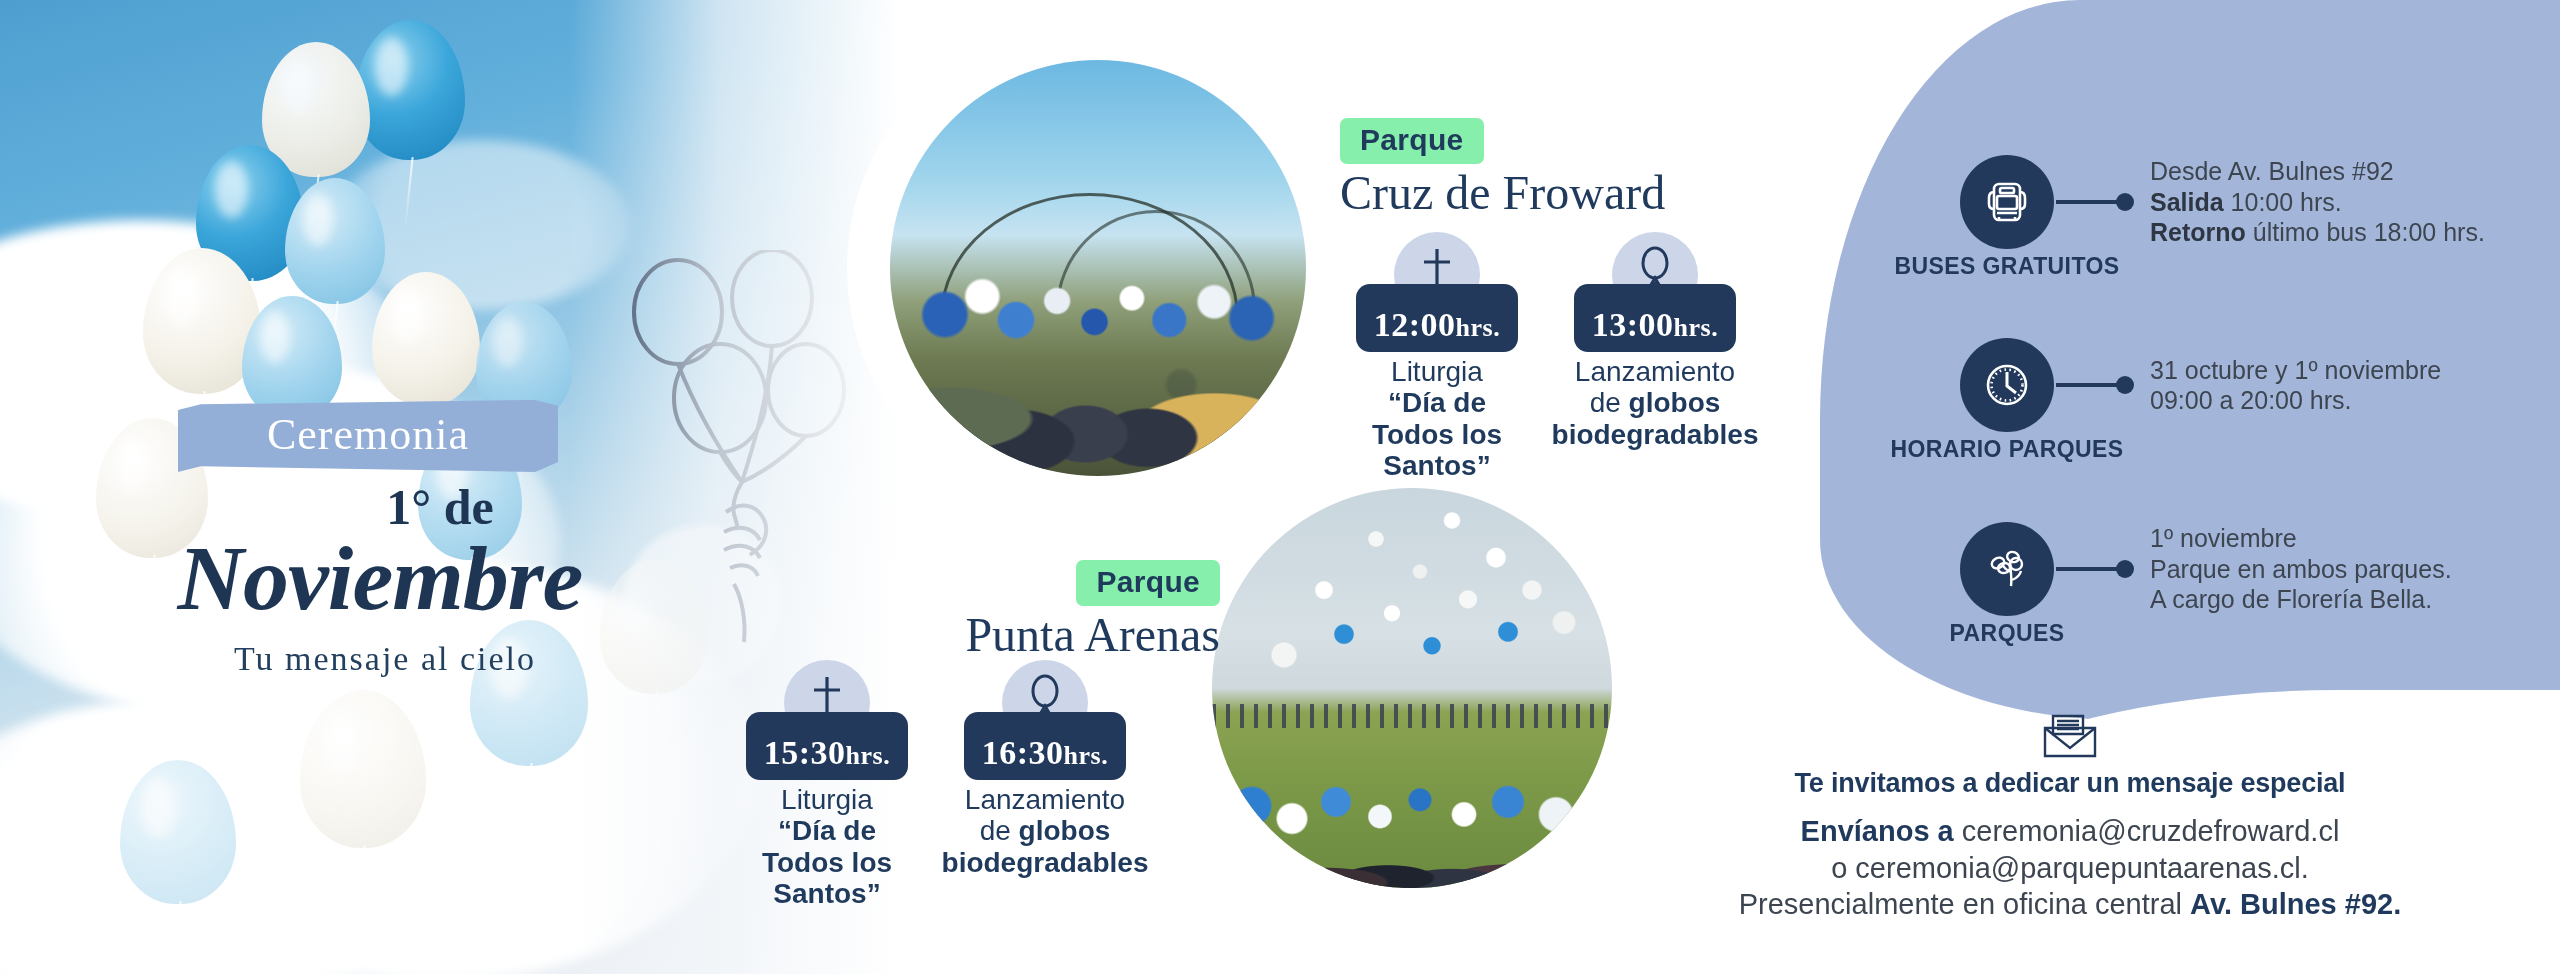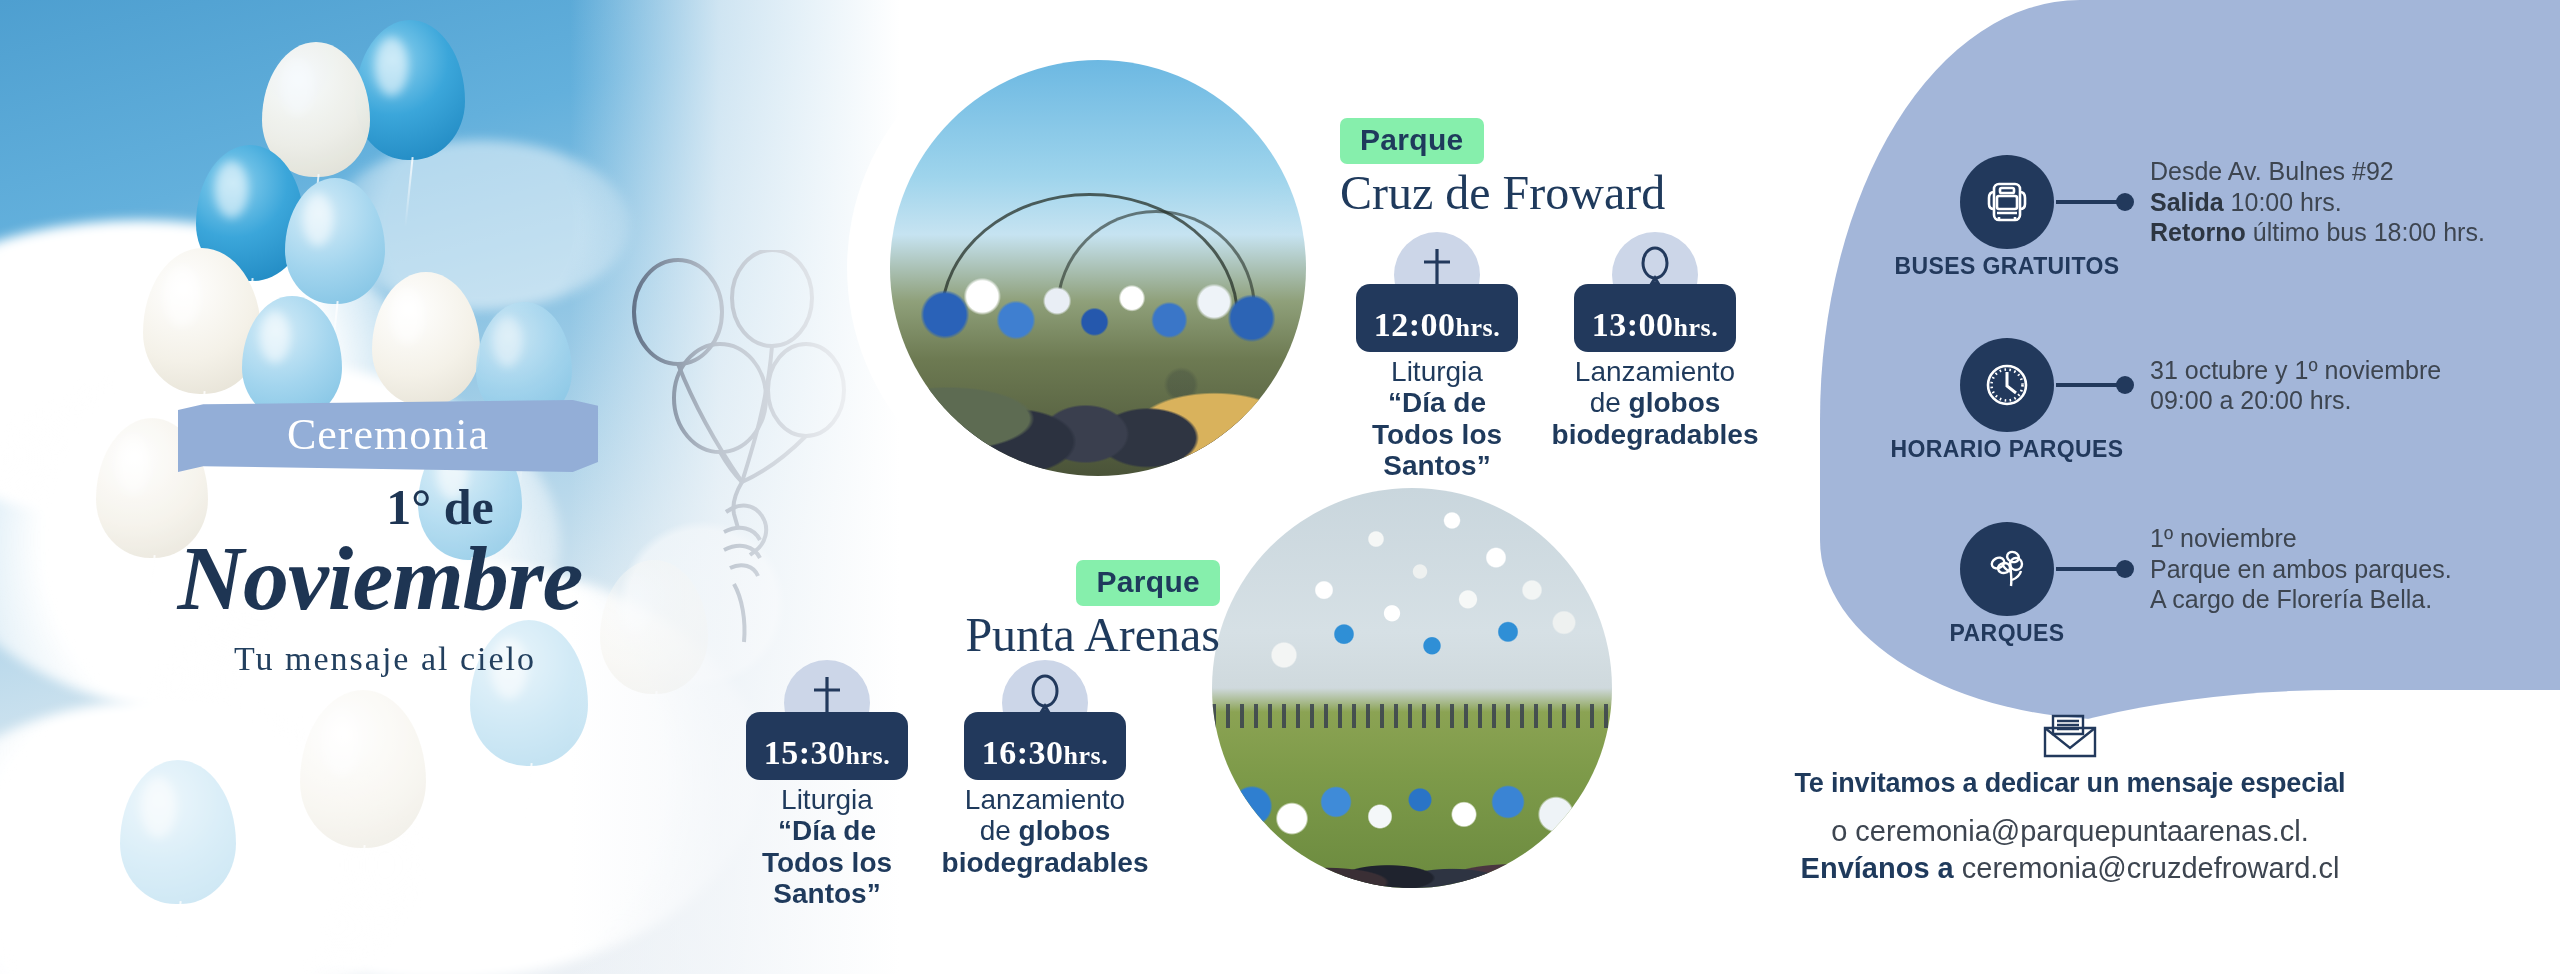--- a/index.html
+++ b/index.html
@@ -50,7 +50,7 @@
 
   
   .ribbon {
-    position:absolute; left:178px; top:400px; width:420px; height:72px;
+    position:absolute; left:178px; top:400px; width:380px; height:72px;
     background:#93aed7;
     clip-path:polygon(0 14%, 6% 6%, 94% 0%, 100% 8%, 100% 86%, 94% 100%, 6% 92%, 0 100%);
     display:flex; align-items:center; justify-content:center;

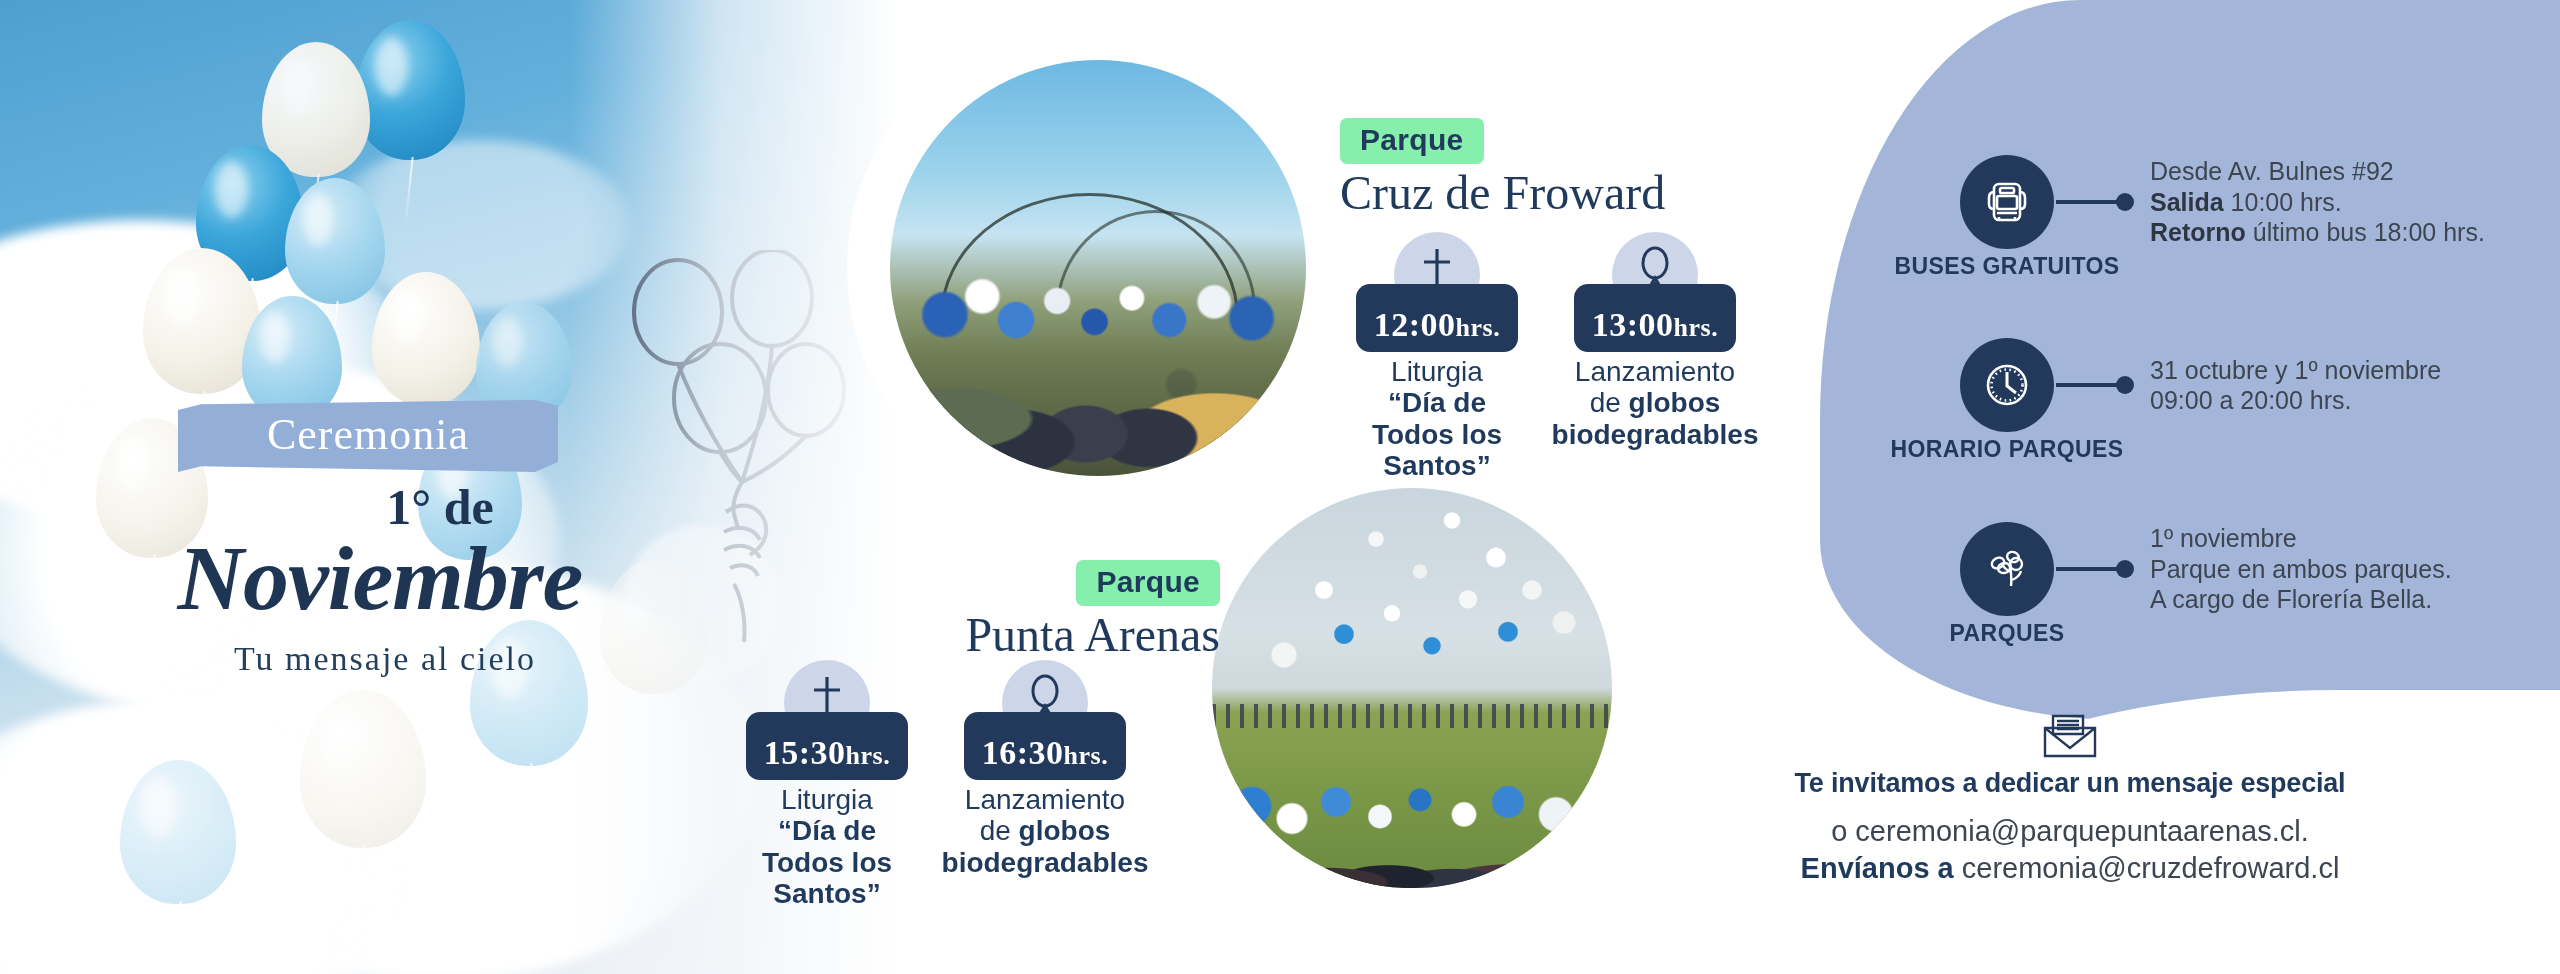--- a/index.html
+++ b/index.html
@@ -464,8 +464,8 @@
       </svg>
     </div>
     <div class="lead">Te invitamos a dedicar un mensaje especial</div>
+    <div class="line"><b>Envíanos a</b><span> ceremonia@cruzdefroward.cl</span></div>
     <div class="line">o ceremonia@parquepuntaarenas.cl.</div>
-    <div class="line"><b>Envíanos a</b><span> ceremonia@cruzdefroward.cl</span></div>
   </div>
 
 </div>

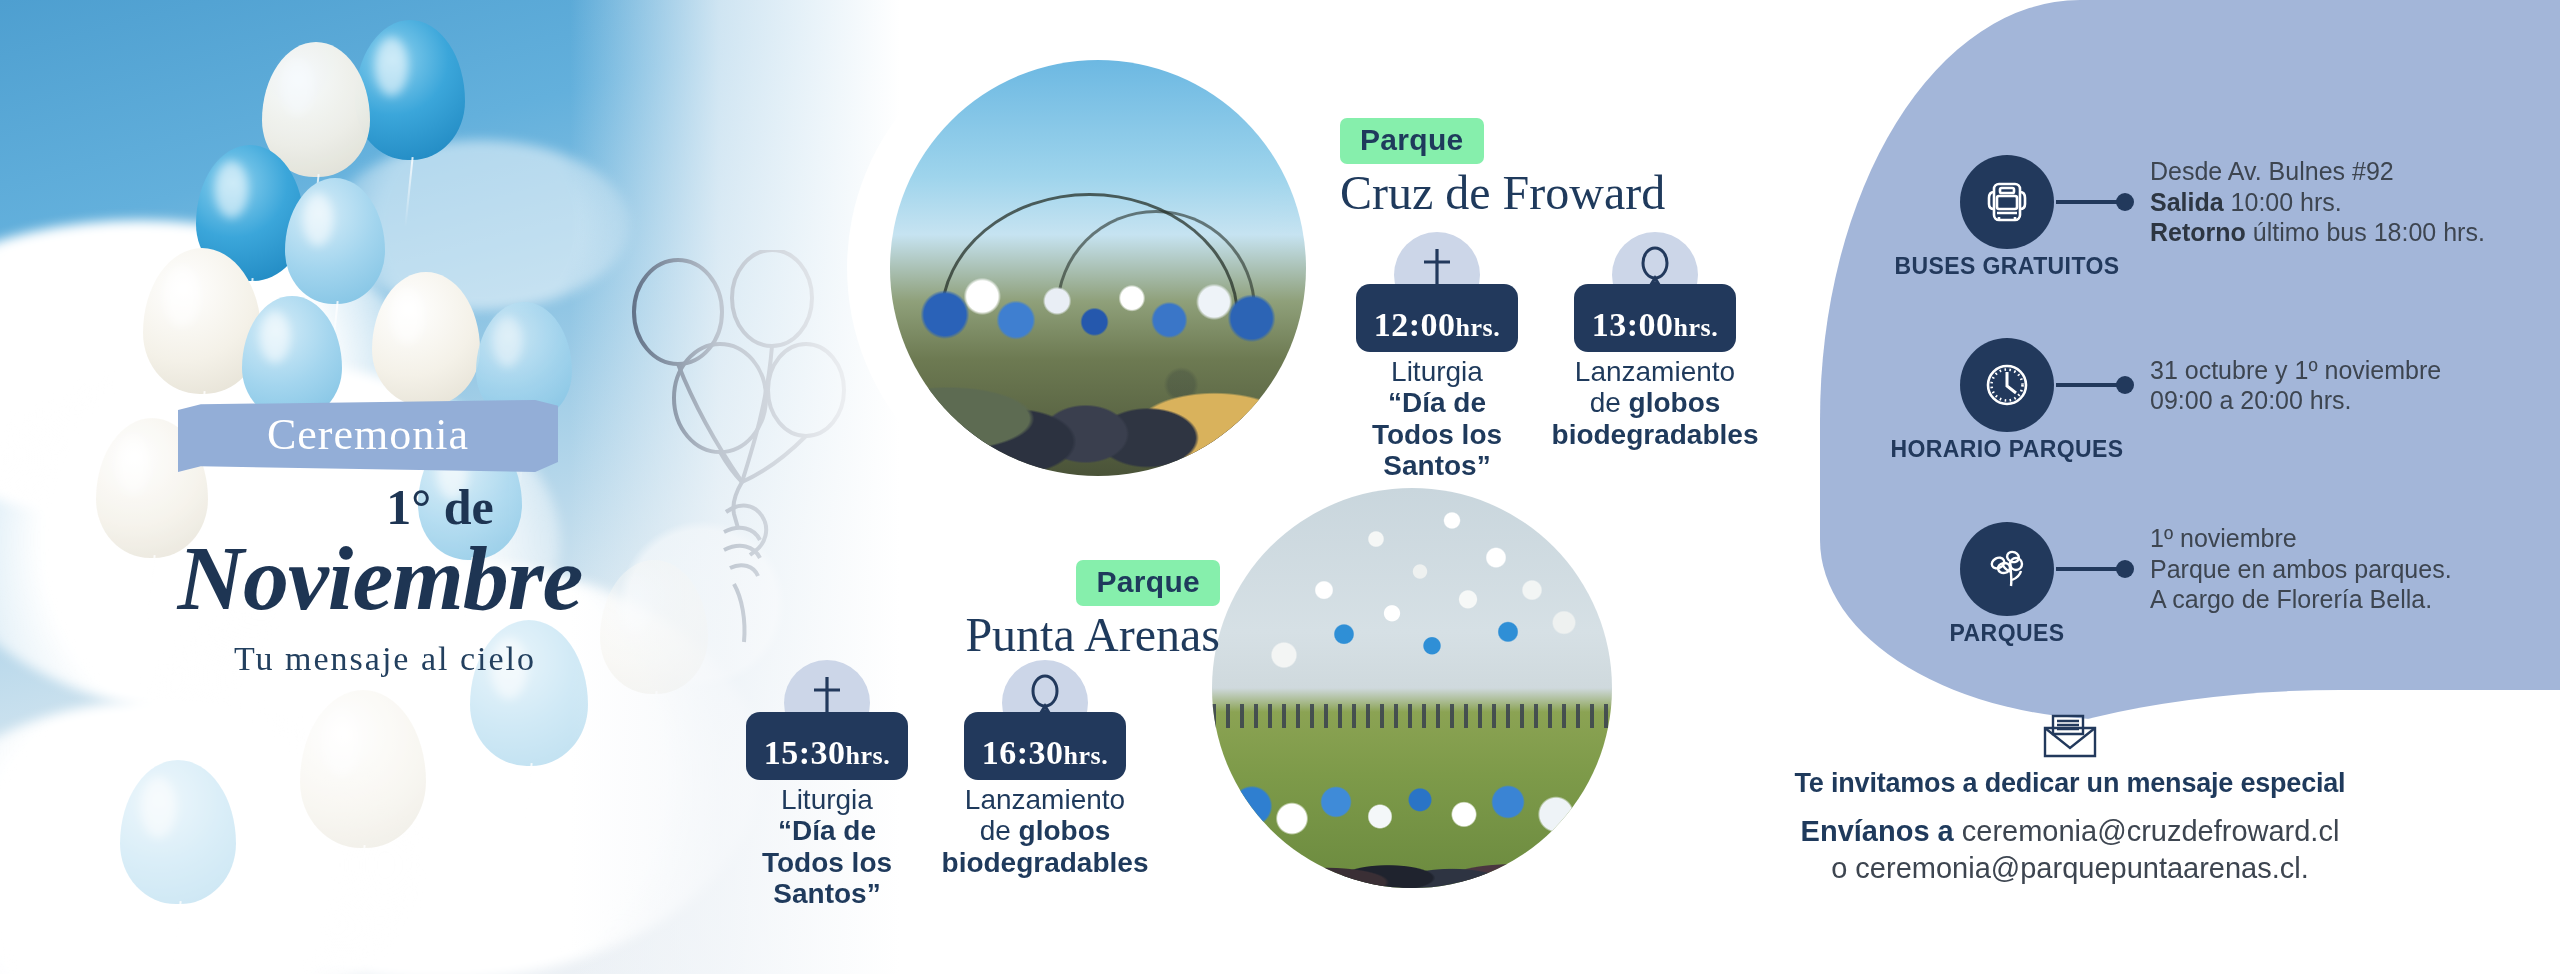--- a/index.html
+++ b/index.html
@@ -466,6 +466,7 @@
     <div class="lead">Te invitamos a dedicar un mensaje especial</div>
     <div class="line"><b>Envíanos a</b><span> ceremonia@cruzdefroward.cl</span></div>
     <div class="line">o ceremonia@parquepuntaarenas.cl.</div>
+    <div class="line"><span>Presencialmente en oficina central </span><b>Av. Bulnes #92.</b></div>
   </div>
 
 </div>

